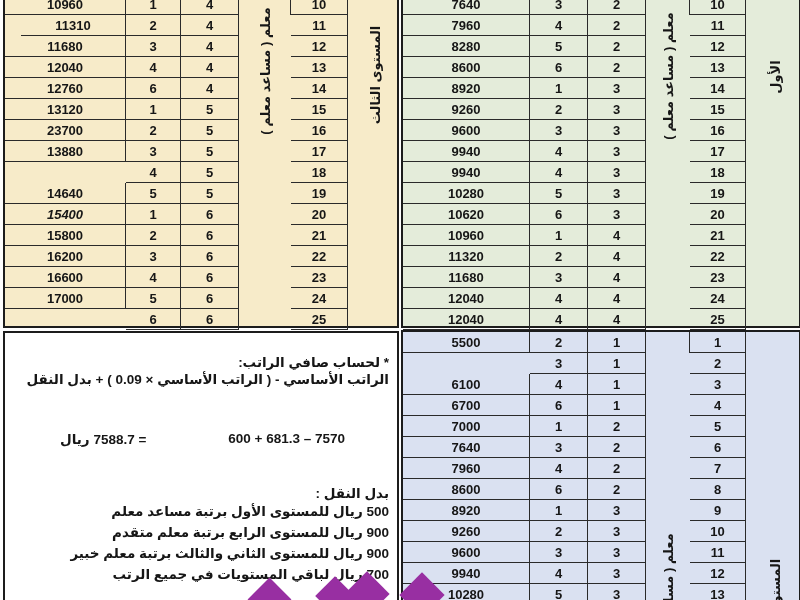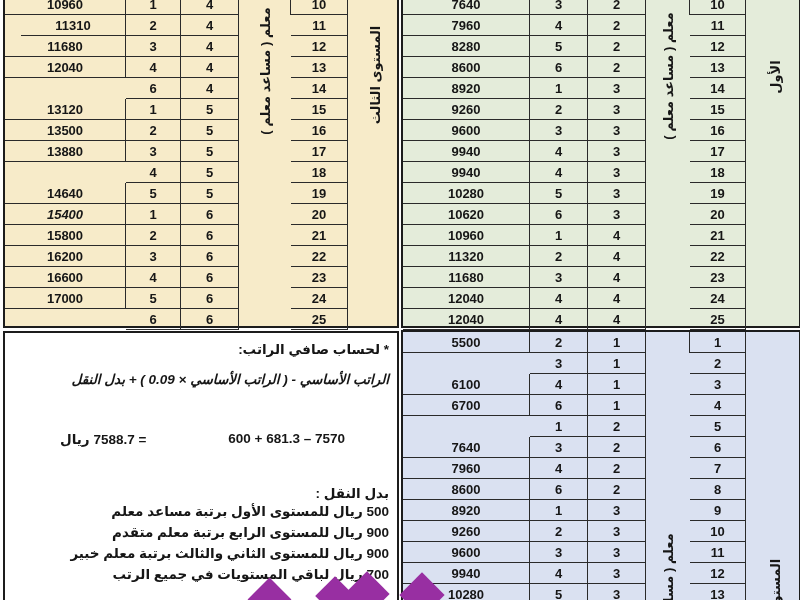--- a/index.html
+++ b/index.html
@@ -53,6 +53,7 @@
       <div class="cell" style="grid-area: 4 / 2;">4</div>
       <div class="cell" style="grid-area: 4 / 3;">4</div>
       <div class="cell" style="grid-area: 4 / 5;">13</div>
+      <div class="cell" style="grid-area: 5 / 1;">12760</div>
       <div class="cell" style="grid-area: 5 / 2;">6</div>
       <div class="cell" style="grid-area: 5 / 3;">4</div>
       <div class="cell" style="grid-area: 5 / 5;">14</div>

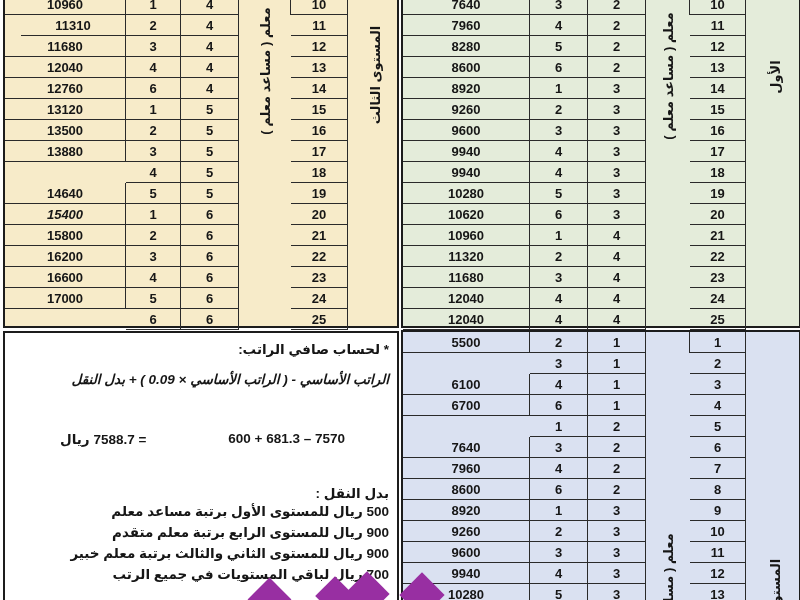--- a/index.html
+++ b/index.html
@@ -61,7 +61,7 @@
       <div class="cell" style="grid-area: 6 / 2;">1</div>
       <div class="cell" style="grid-area: 6 / 3;">5</div>
       <div class="cell" style="grid-area: 6 / 5;">15</div>
-      <div class="cell" style="grid-area: 7 / 1;">13500</div>
+      <div class="cell" style="grid-area: 7 / 1;">23700</div>
       <div class="cell" style="grid-area: 7 / 2;">2</div>
       <div class="cell" style="grid-area: 7 / 3;">5</div>
       <div class="cell" style="grid-area: 7 / 5;">16</div>

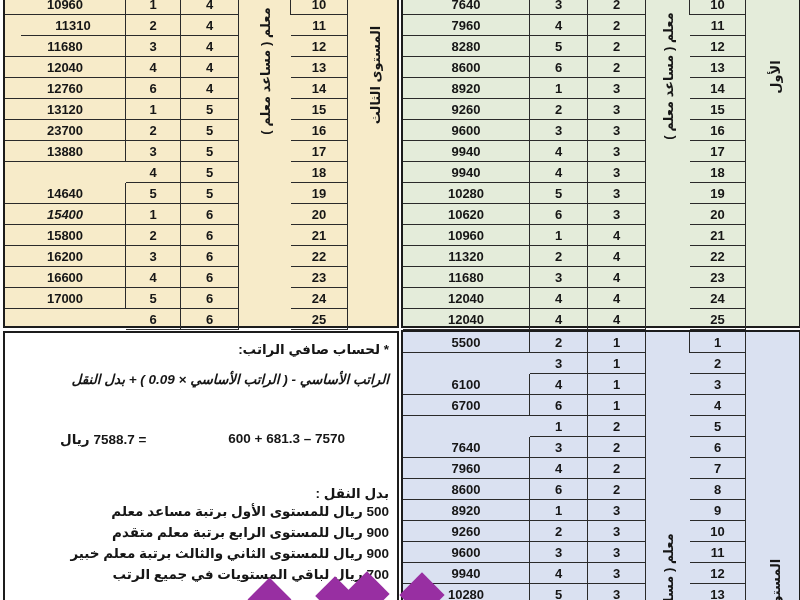--- a/index.html
+++ b/index.html
@@ -234,7 +234,7 @@
     </div>
 
   <div class="notes">
-    <div class="nline" style="top:8px;">* لحساب صافي الراتب:</div>
+    <div class="nline" style="top:21px;">* لحساب صافي الراتب:</div>
     <div class="nline" style="top:38px;font-style:italic;">الراتب الأساسي - ( الراتب الأساسي × 0.09 )  + بدل النقل</div>
     <div class="nline" style="top:98px;right:52px;">7570 – 681.3 + 600</div>
     <div class="nline ltrside" style="top:98px;left:55px;">= 7588.7 ريال</div>

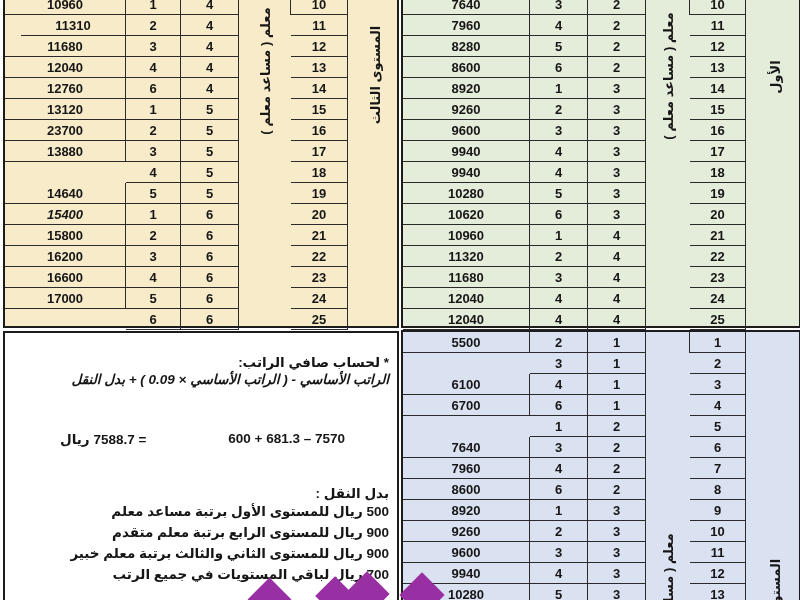--- a/index.html
+++ b/index.html
@@ -235,7 +235,7 @@
 
   <div class="notes">
     <div class="nline" style="top:21px;">* لحساب صافي الراتب:</div>
-    <div class="nline" style="top:38px;font-style:italic;">الراتب الأساسي - ( الراتب الأساسي × 0.09 )  + بدل النقل</div>
+    <div class="nline" style="top:38px;">الراتب الأساسي - ( الراتب الأساسي × 0.09 )  + بدل النقل</div>
     <div class="nline" style="top:98px;right:52px;">7570 – 681.3 + 600</div>
     <div class="nline ltrside" style="top:98px;left:55px;">= 7588.7 ريال</div>
     <div class="nline" style="top:152px;">بدل النقل :</div>

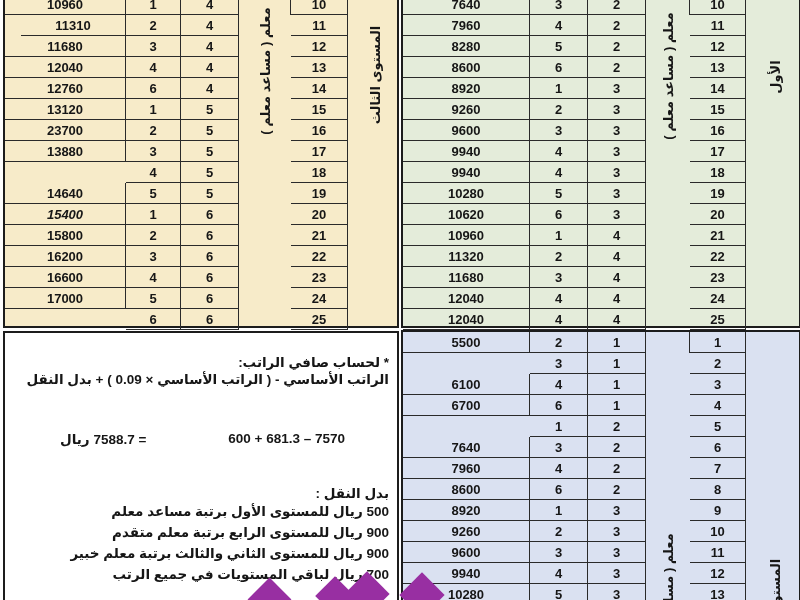--- a/index.html
+++ b/index.html
@@ -196,6 +196,7 @@
       <div class="cell" style="grid-area: 4 / 2;">6</div>
       <div class="cell" style="grid-area: 4 / 3;">1</div>
       <div class="cell" style="grid-area: 4 / 5;">4</div>
+      <div class="cell" style="grid-area: 5 / 1;">7000</div>
       <div class="cell" style="grid-area: 5 / 2;">1</div>
       <div class="cell" style="grid-area: 5 / 3;">2</div>
       <div class="cell" style="grid-area: 5 / 5;">5</div>

